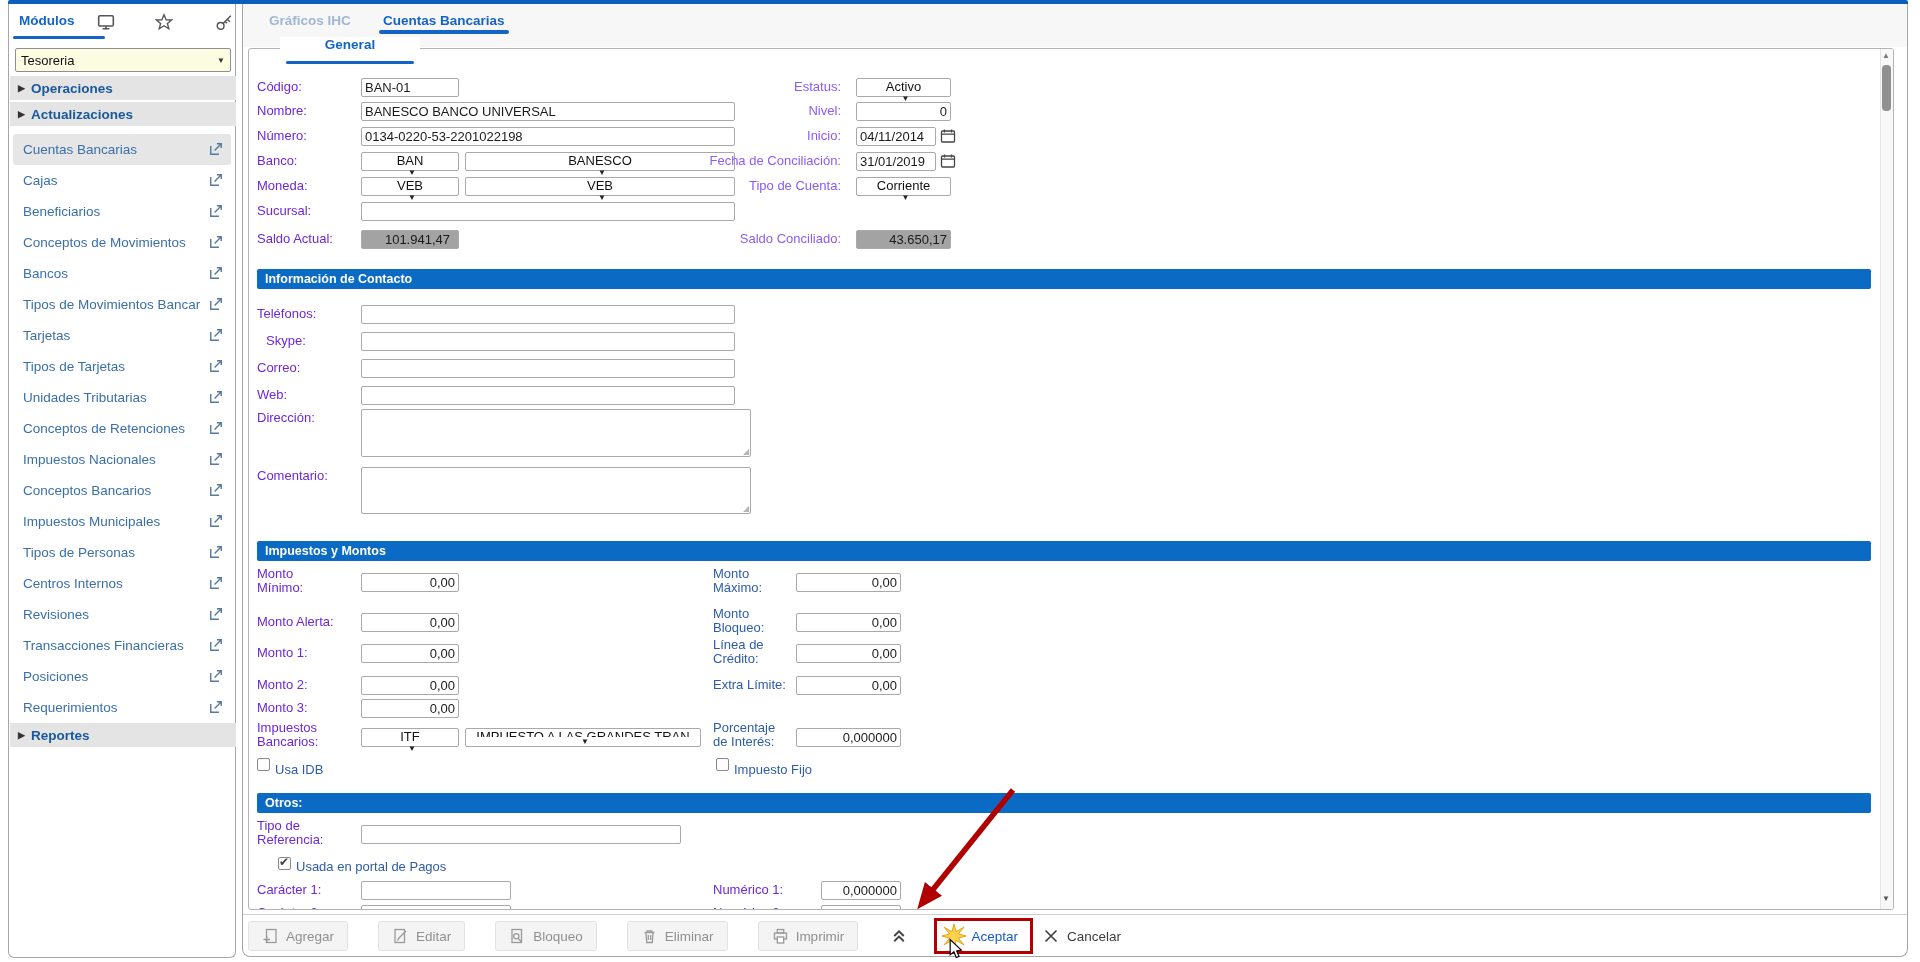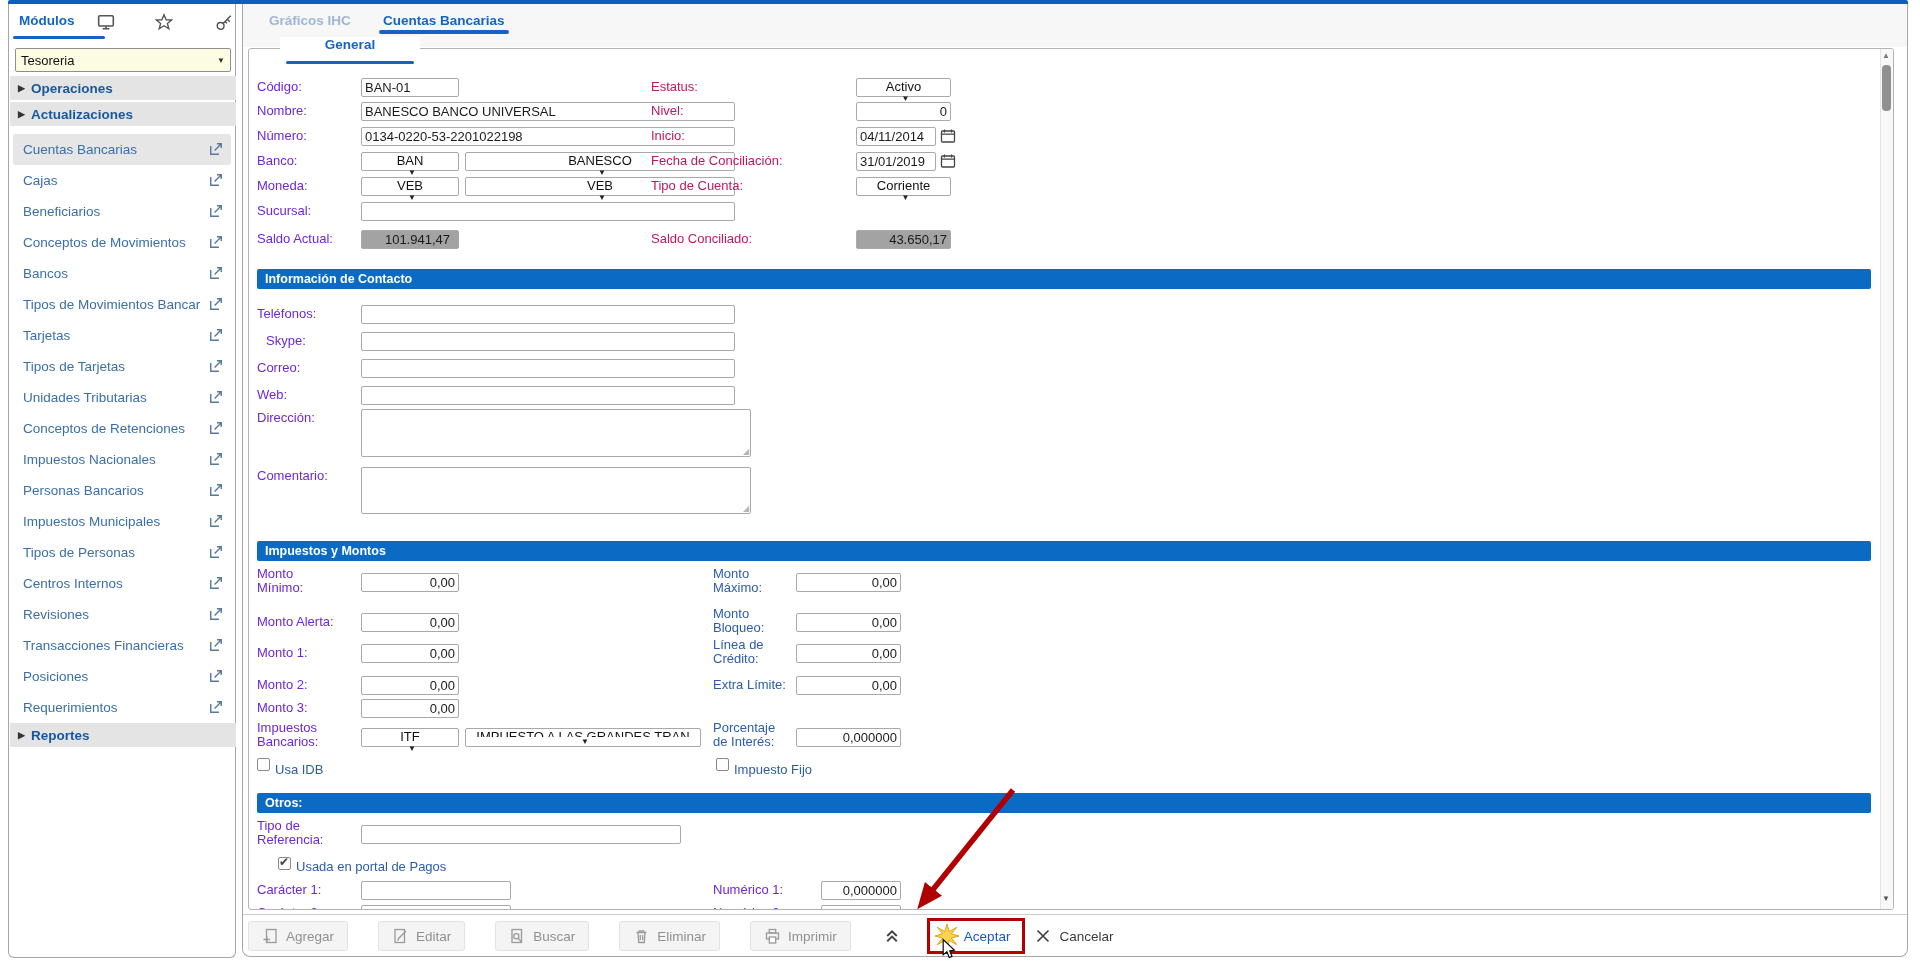--- a/index.html
+++ b/index.html
@@ -50,7 +50,7 @@
   .form-area { position:absolute; left:248px; top:48px; width:1646px; height:862px;
                border:1px solid #B3B3B3; border-radius:3px; background:#fff; overflow:hidden; z-index:2; }
   .lbl { position:absolute; font-size:13px; color:#6d28d9; line-height:14px; }
-  .lbl-r { position:absolute; left:402px; width:190px; font-size:13px; color:#be185d; line-height:14px; }
+  .lbl-r { position:absolute; left:402px; width:190px; text-align:right; font-size:13px; color:#8b5cf6; line-height:14px; }
   .lbl-m { position:absolute; left:464px; width:72px; font-size:13px; color:#2D5CA8; line-height:14px; }
   .inp { position:absolute; height:19px; border:1px solid #A9A9A9; border-radius:2px; background:#fff;
          font-family:"Liberation Sans", sans-serif; font-size:13px; color:#1a1a1a; padding:0 3px; }

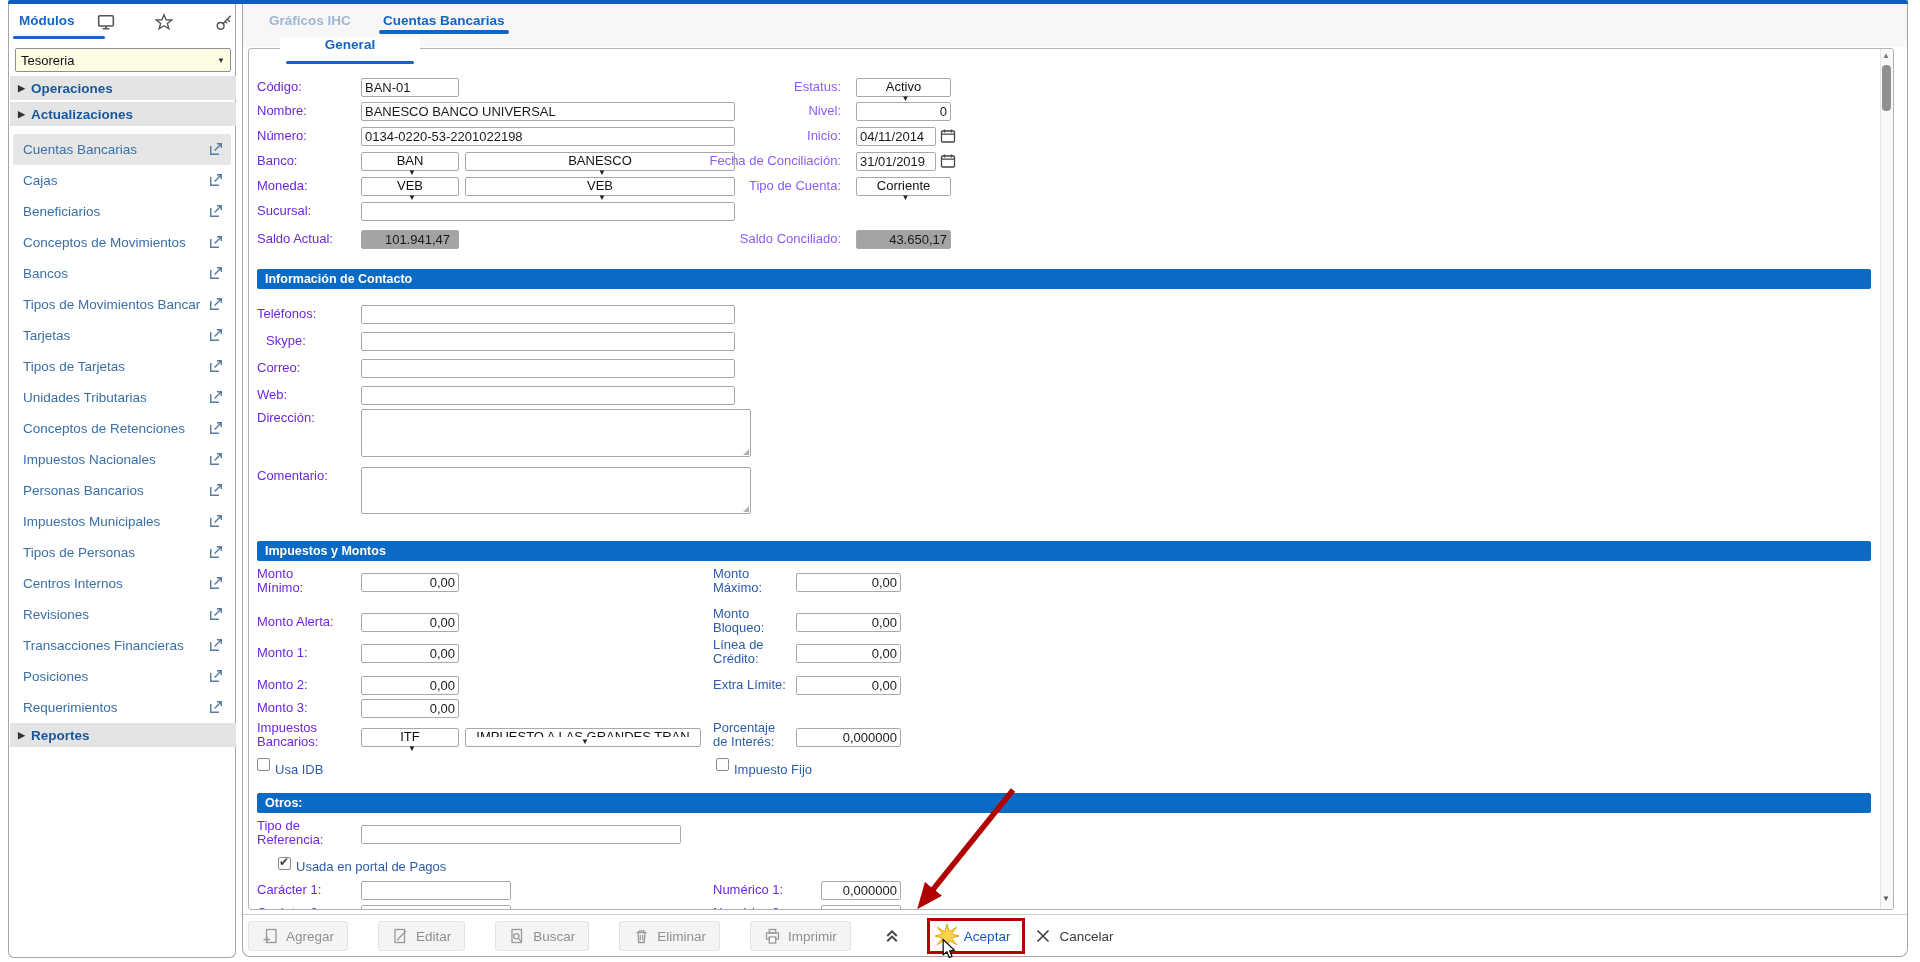--- a/index.html
+++ b/index.html
@@ -206,7 +206,7 @@
     </div>
 
     <div class="sb-item">
-      <span class="sb-item-label">Personas Bancarios</span>
+      <span class="sb-item-label">Conceptos Bancarios</span>
       <svg class="ext" viewBox="0 0 12 12">
         <path d="M1.5 3.5 V10.5 H8.5 M4.8 7.2 L10.5 1.5 M6.8 1.5 H10.5 V5.2" fill="none" stroke="#56799F" stroke-width="1.2"></path>
       </svg>

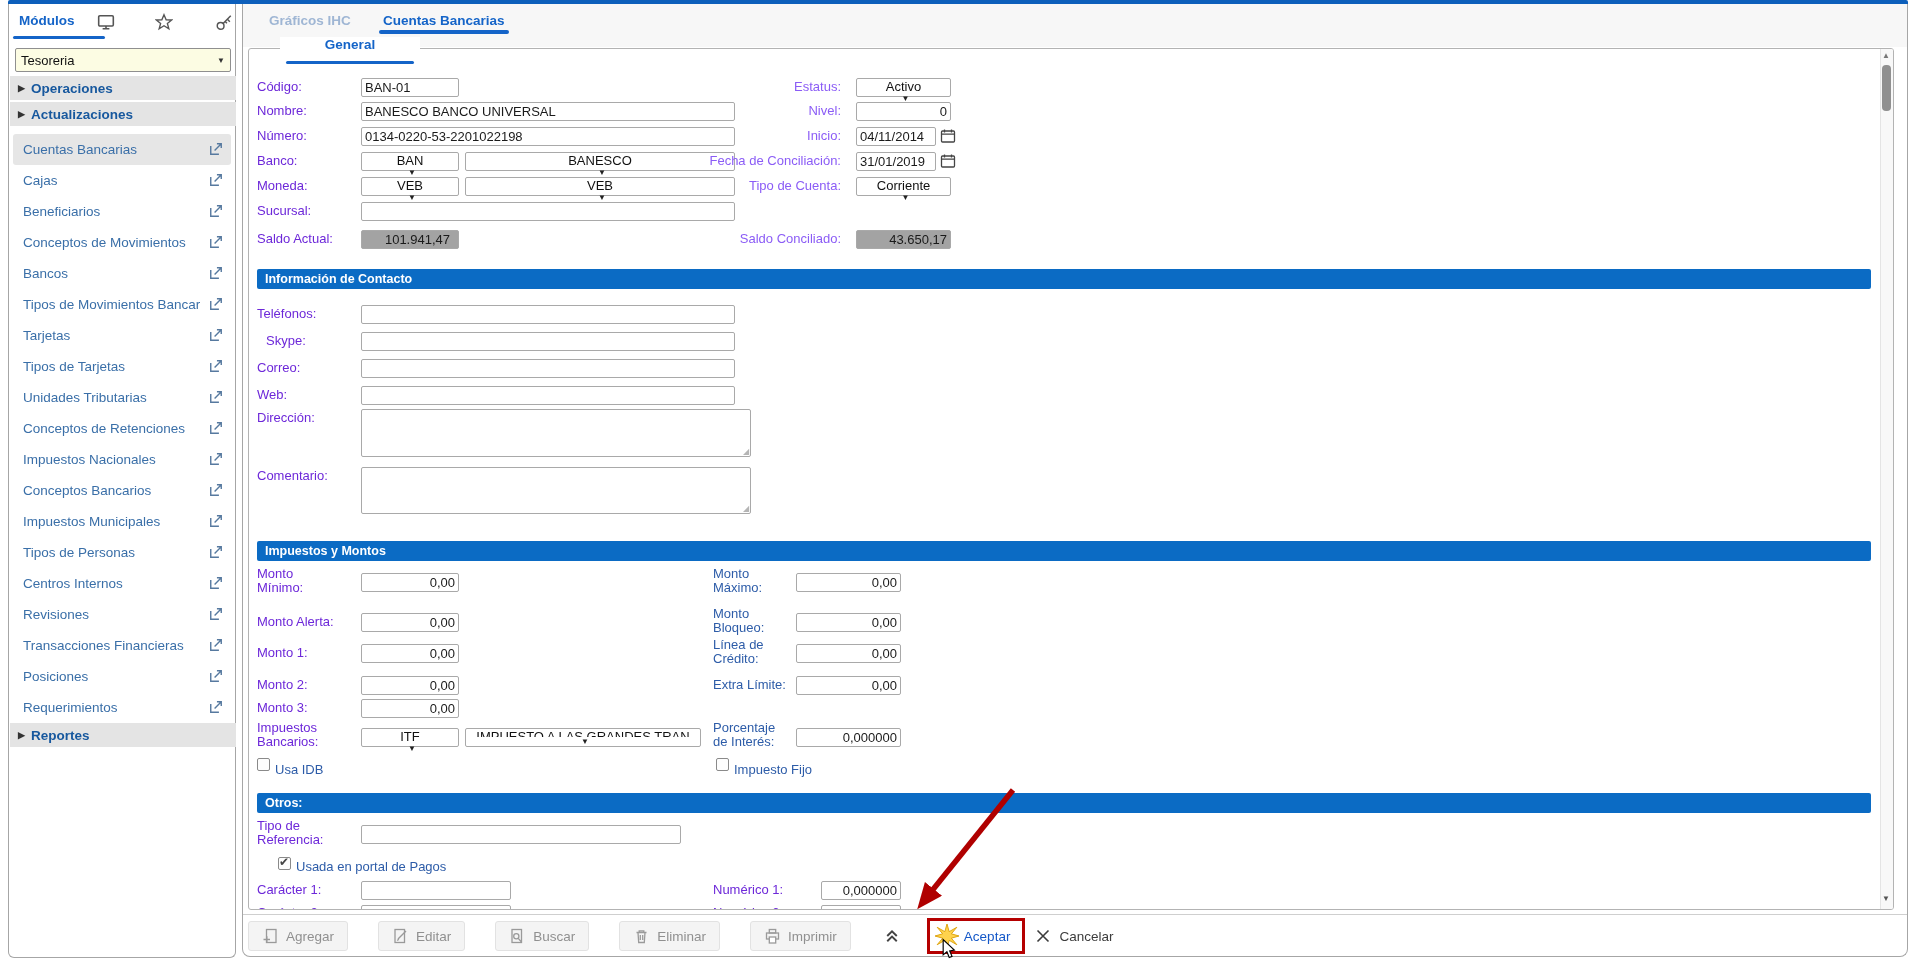--- a/index.html
+++ b/index.html
@@ -446,7 +446,7 @@
         <circle cx="7.3" cy="8.3" r="2.6" fill="none" stroke="#9A9A9A" stroke-width="1.3"></circle>
         <path d="M9.2 10.4 L12.5 14" stroke="#9A9A9A" stroke-width="1.4"></path>
       </svg>
-      <span>Buscar</span>
+      <span>Bloqueo</span>
     </div>
     <div class="tbtn">
       <svg width="17" height="17" viewBox="0 0 17 17">

